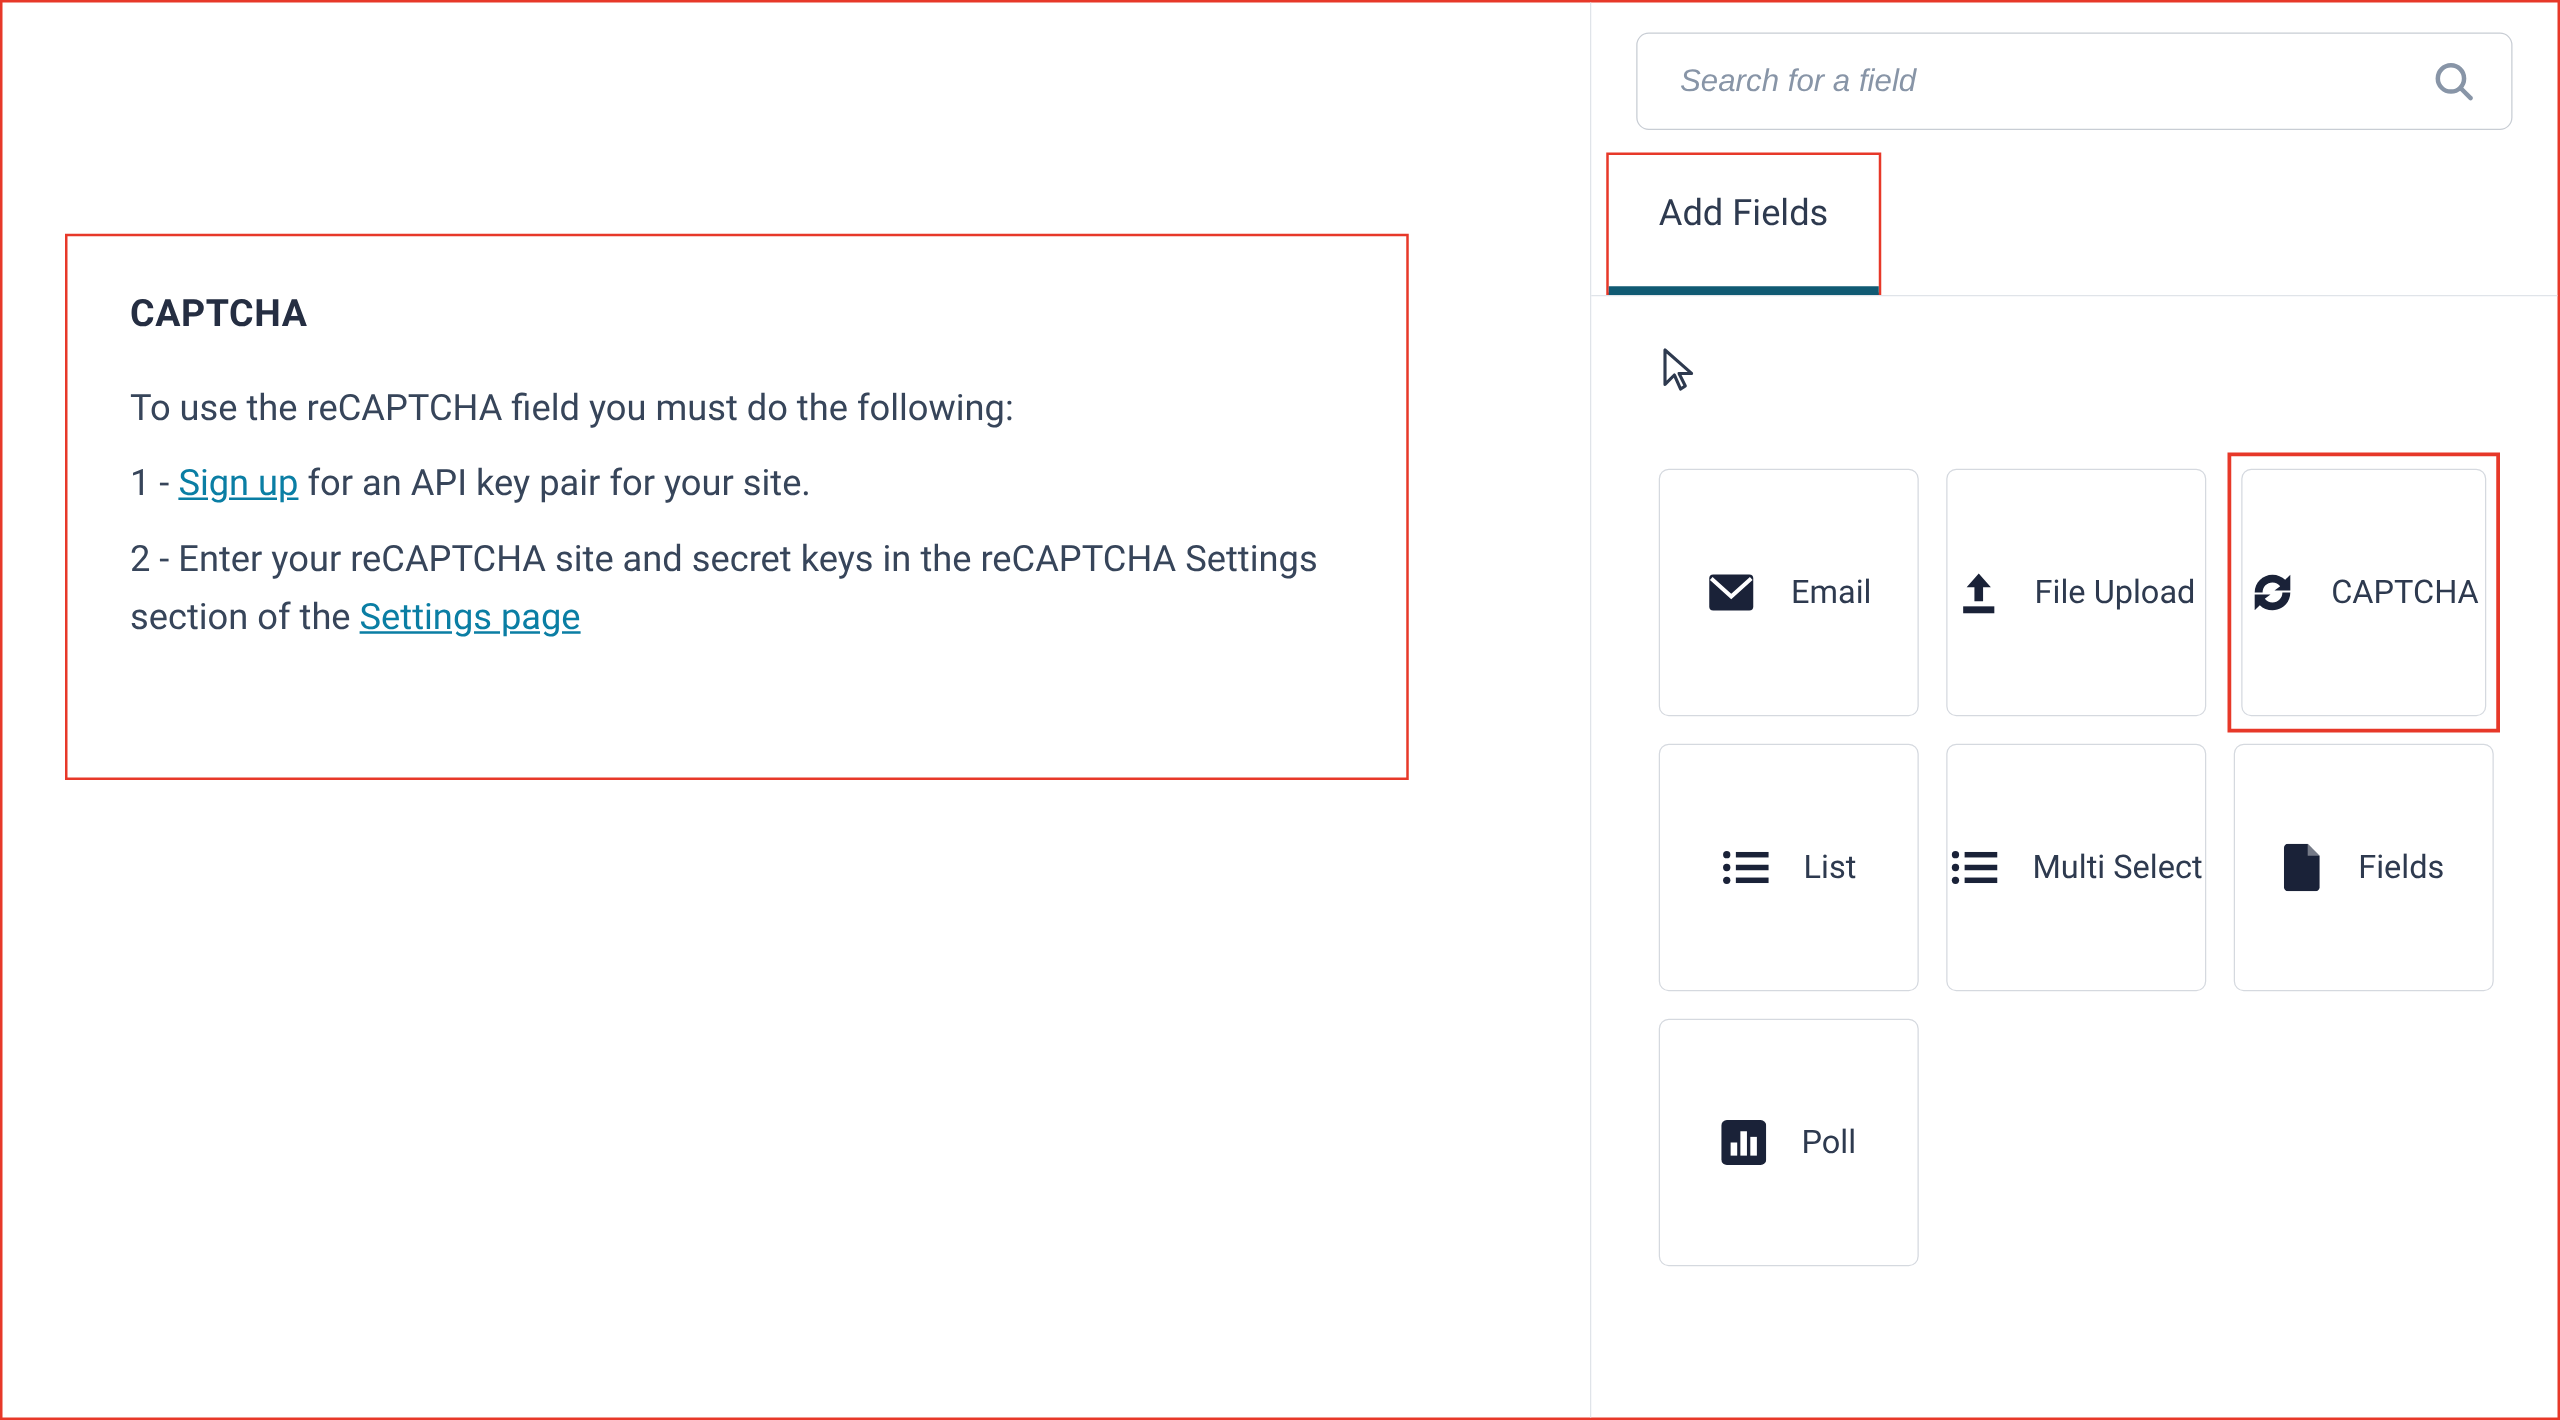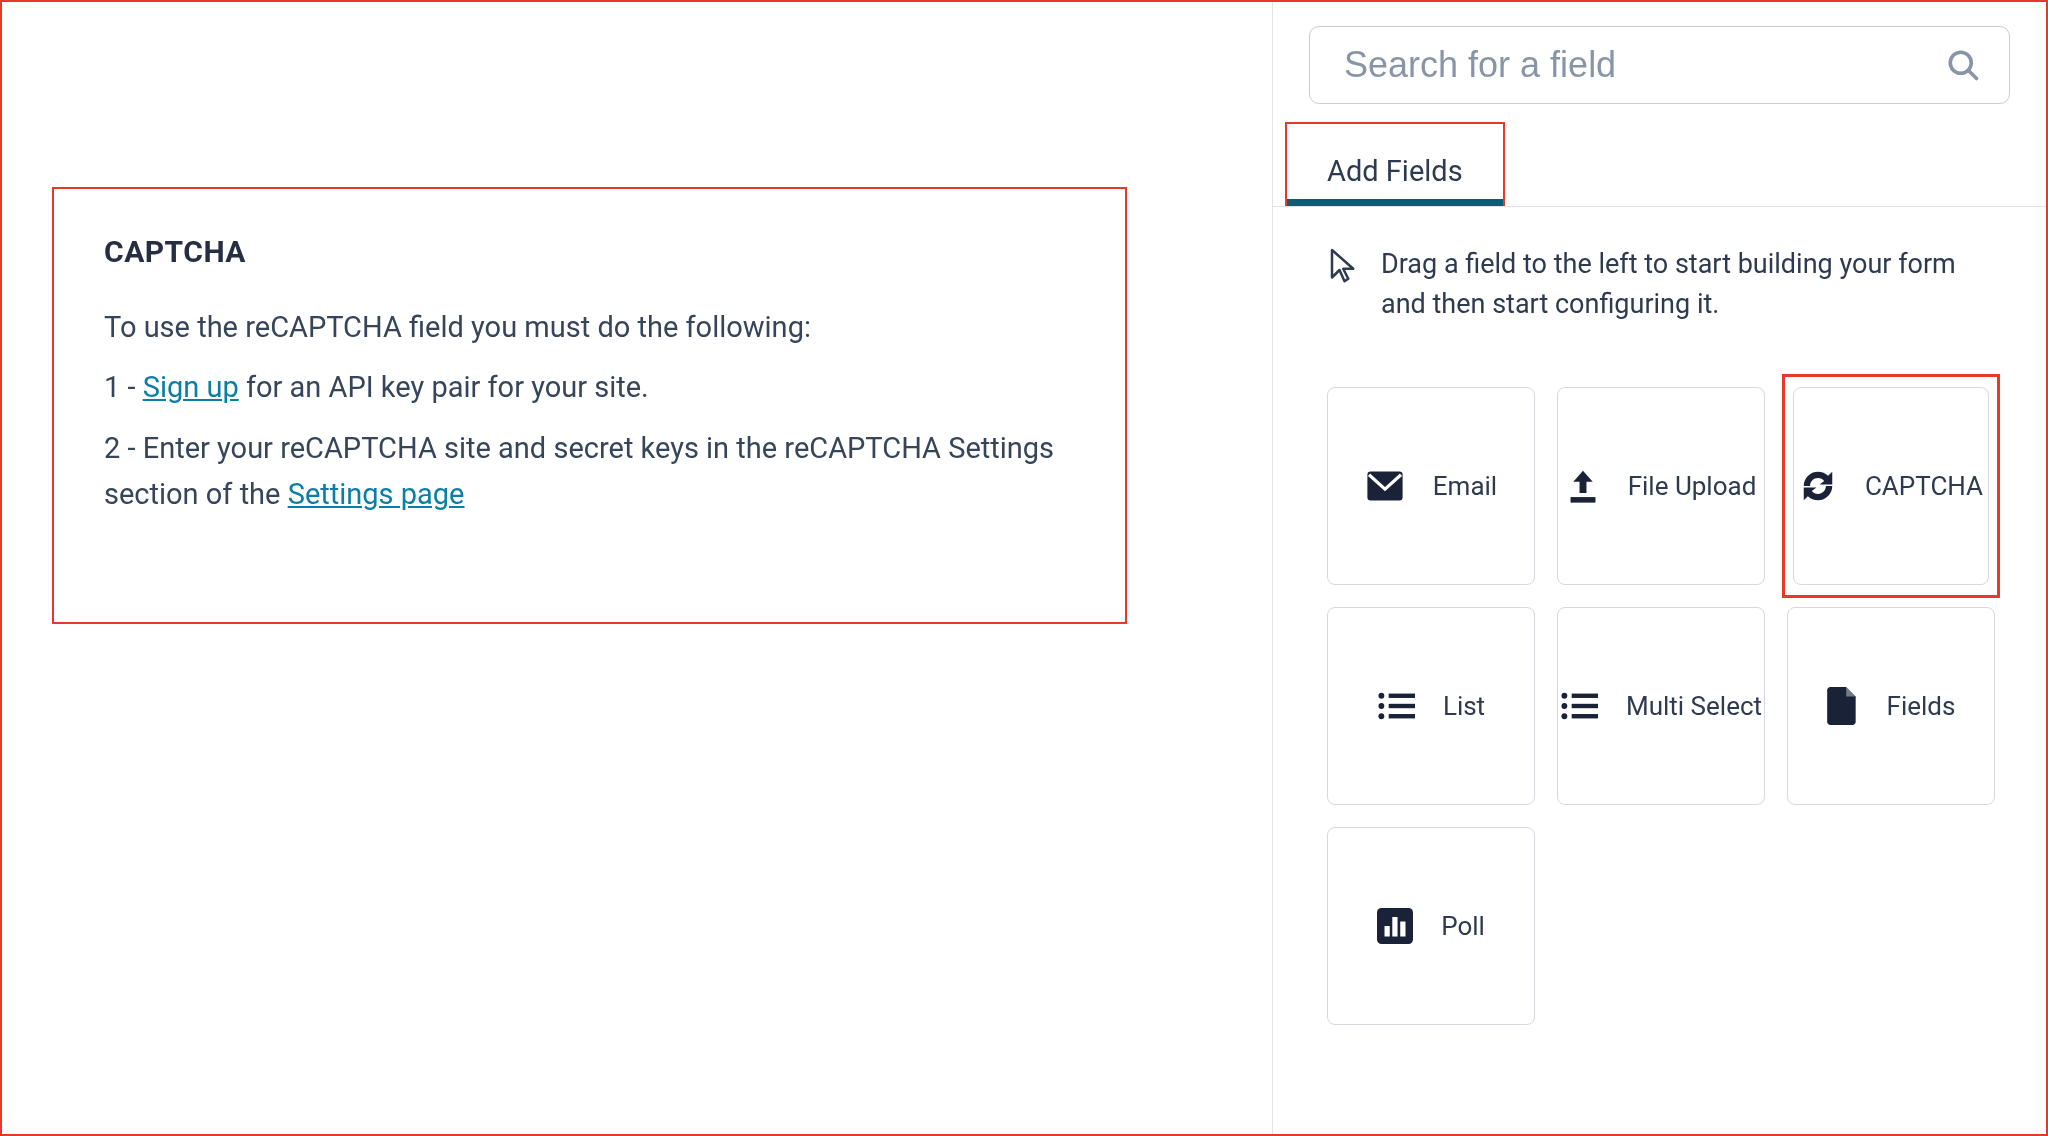--- a/index.html
+++ b/index.html
@@ -64,10 +64,11 @@
       flex: 1;
       border: none;
       outline: none;
-      font-size: 36px;
+      font-size: 25px;
       color: #2e3a4f;
       height: 100%;
       background: transparent;
+      font-style: italic;
     }
     .search-input::placeholder { color: #8895a7; }
     .search-icon { color: #8895a7; flex-shrink: 0; }

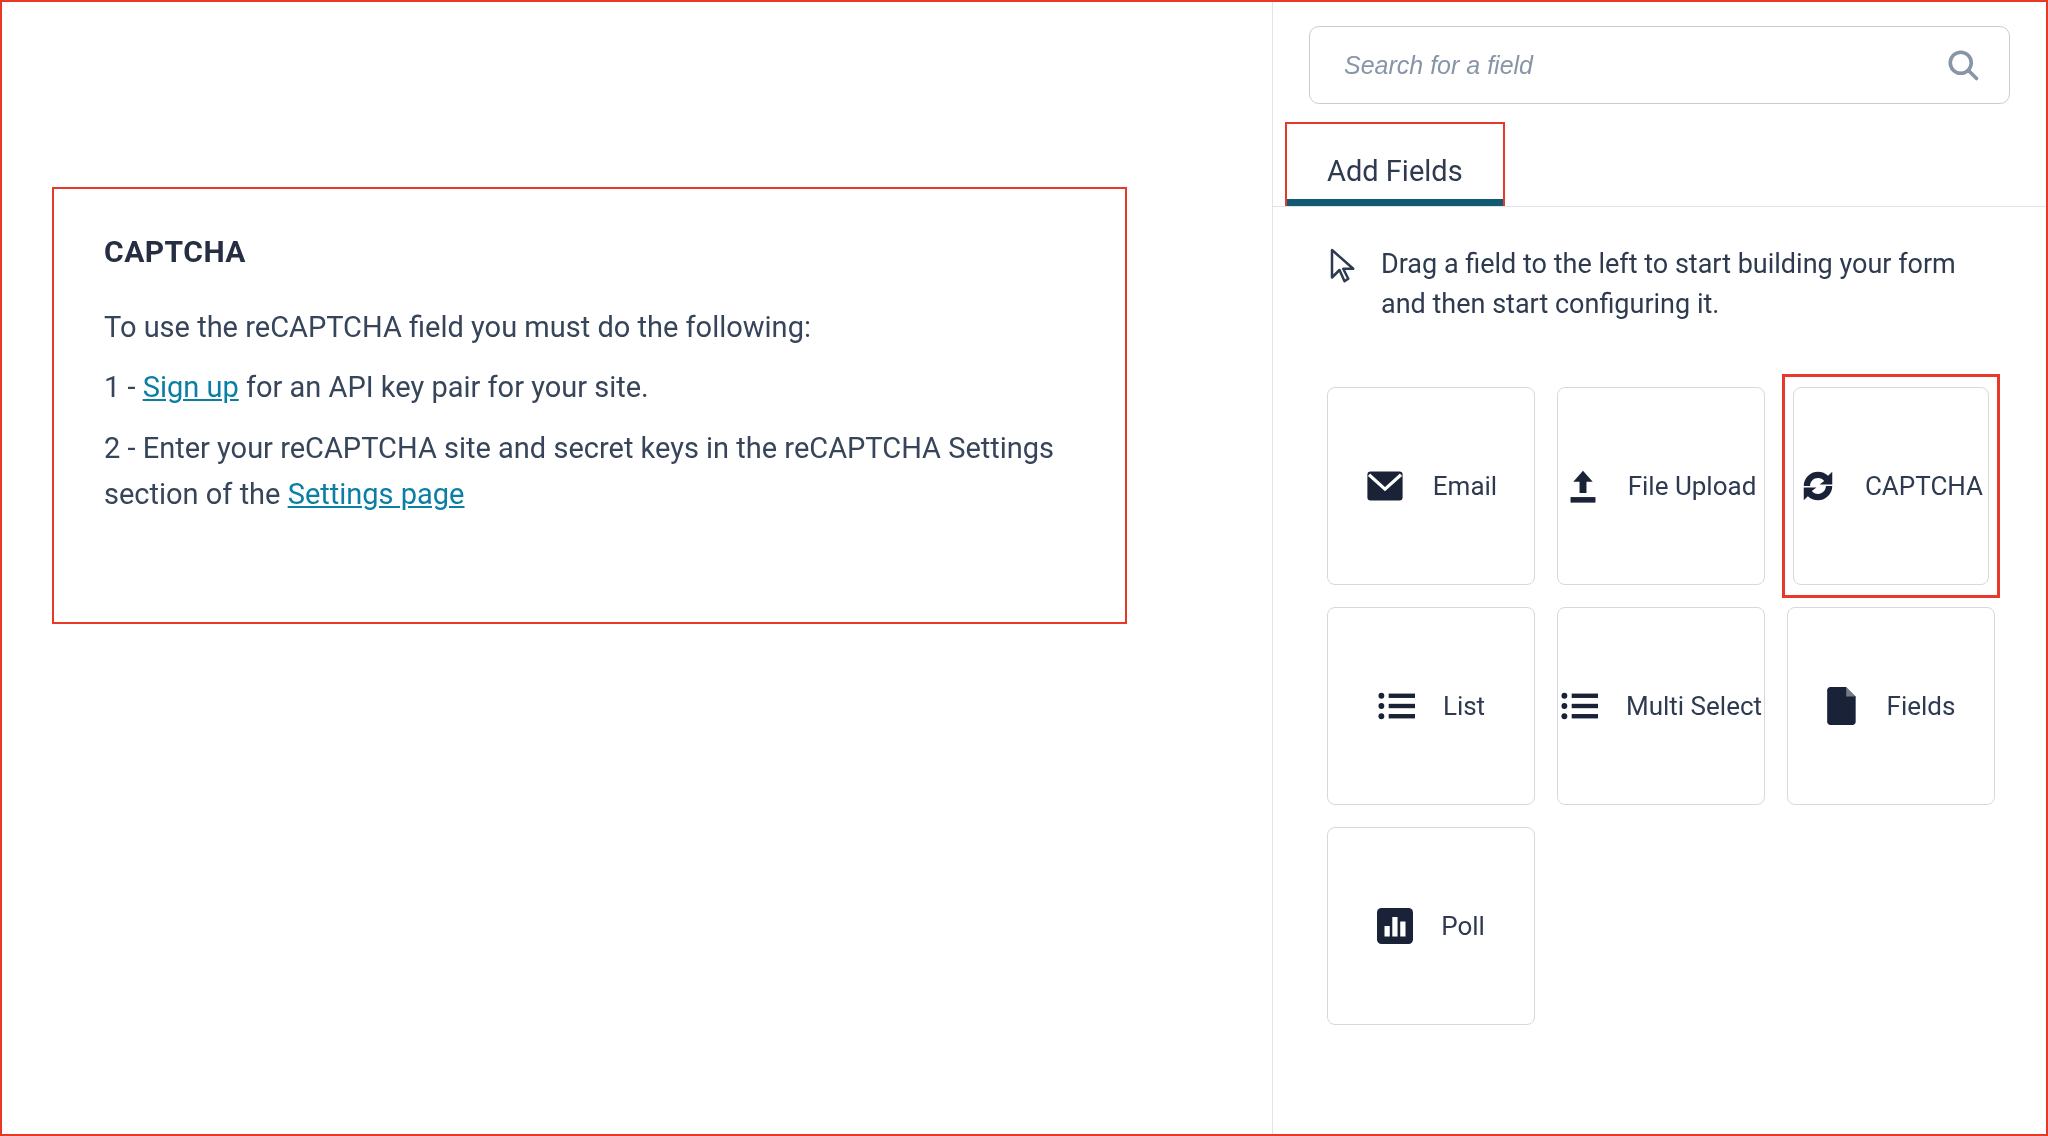--- a/index.html
+++ b/index.html
@@ -78,7 +78,7 @@
       padding-left: 12px;
     }
     .tab {
-      padding: 30px 40px 16px 40px;
+      padding: 30px 40px 46px 40px;
       font-size: 29px;
       color: #2e3a4f;
       cursor: pointer;

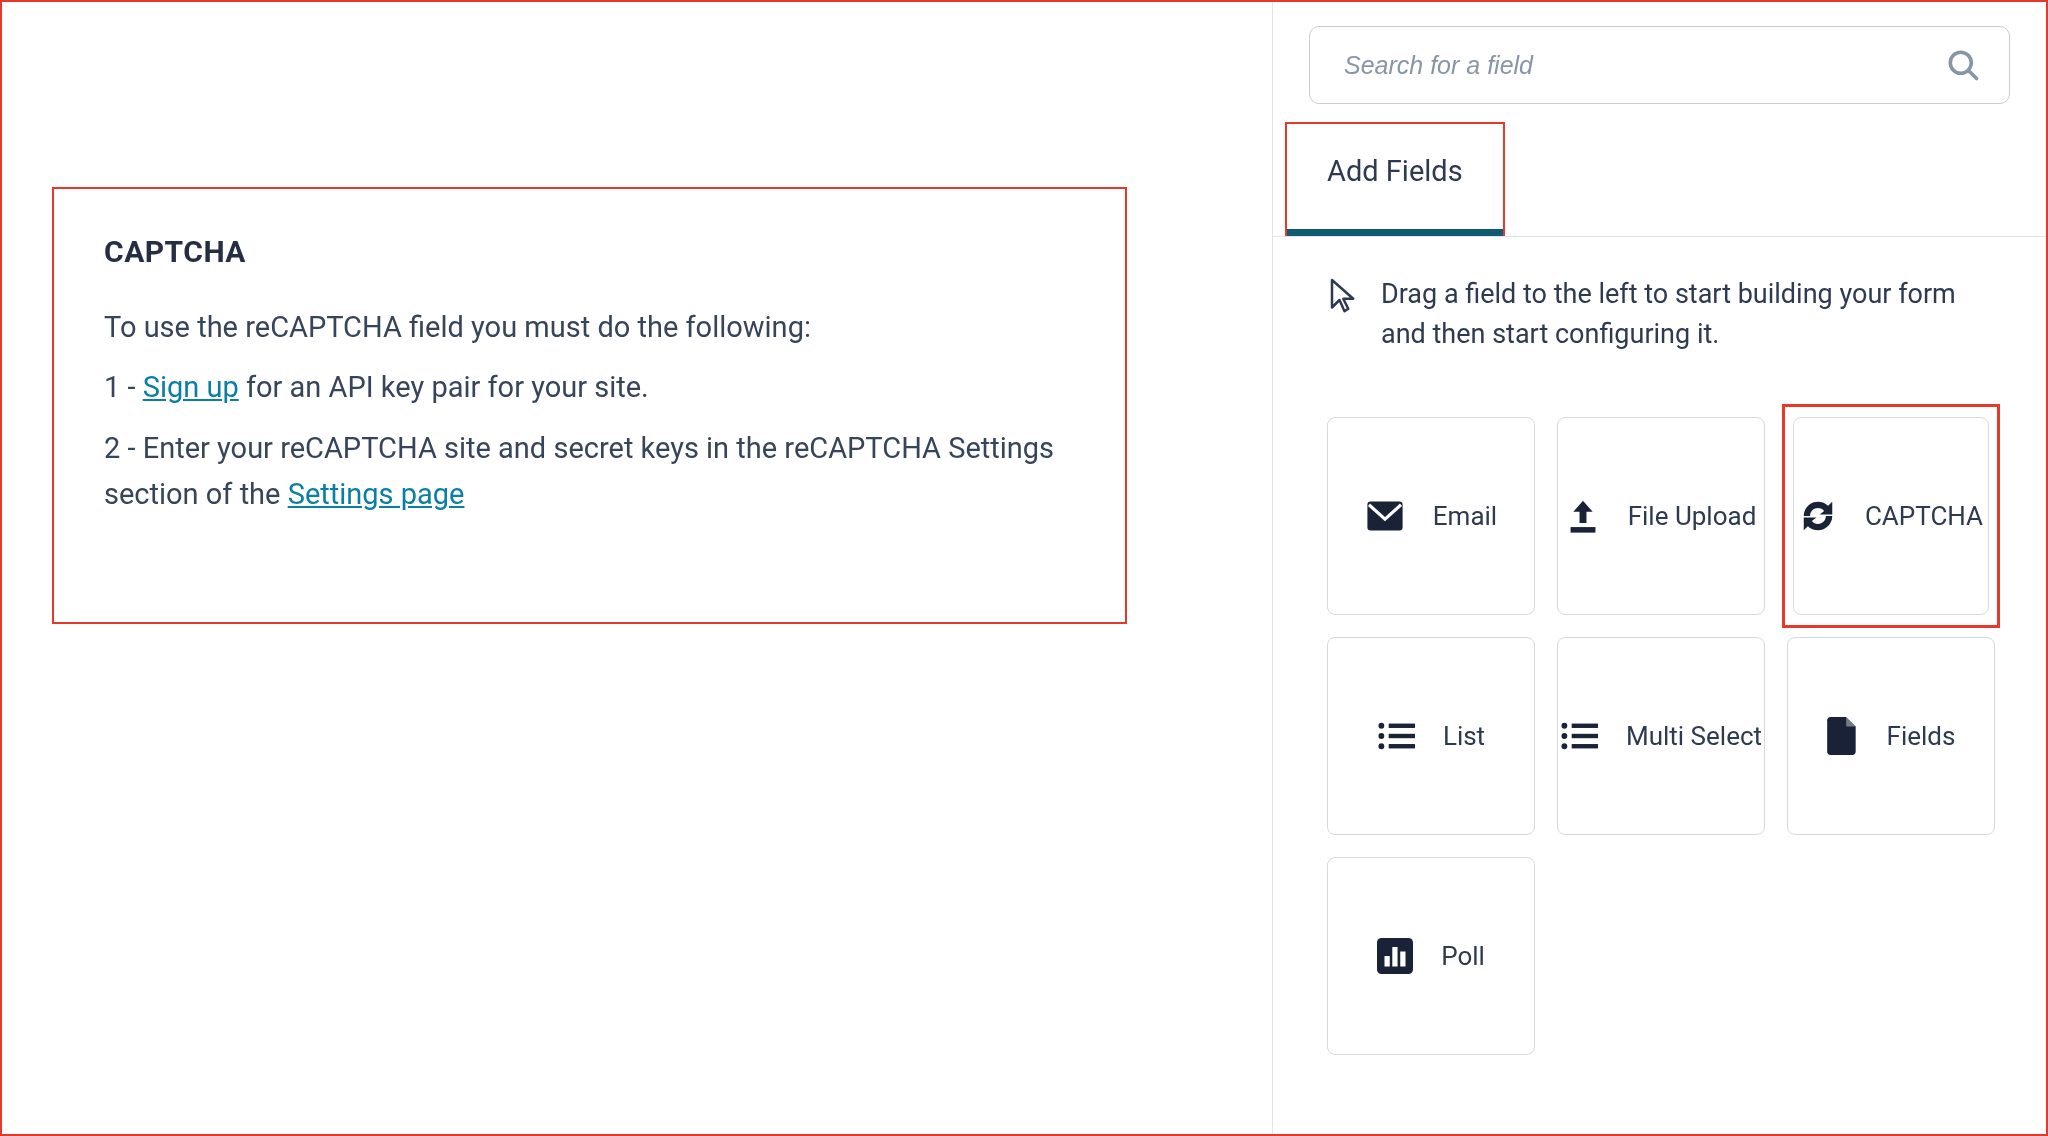--- a/index.html
+++ b/index.html
@@ -197,7 +197,6 @@
           <path d="M4 2 L4 24 L10 18 L14 27 L17 25 L13 17 L21 17 Z" fill="none"></path>
         </svg>
       </span>
-      <div class="hint-text">Drag a field to the left to start building your form and then start configuring it.</div>
     </div>
 
     <div class="fields-grid">

